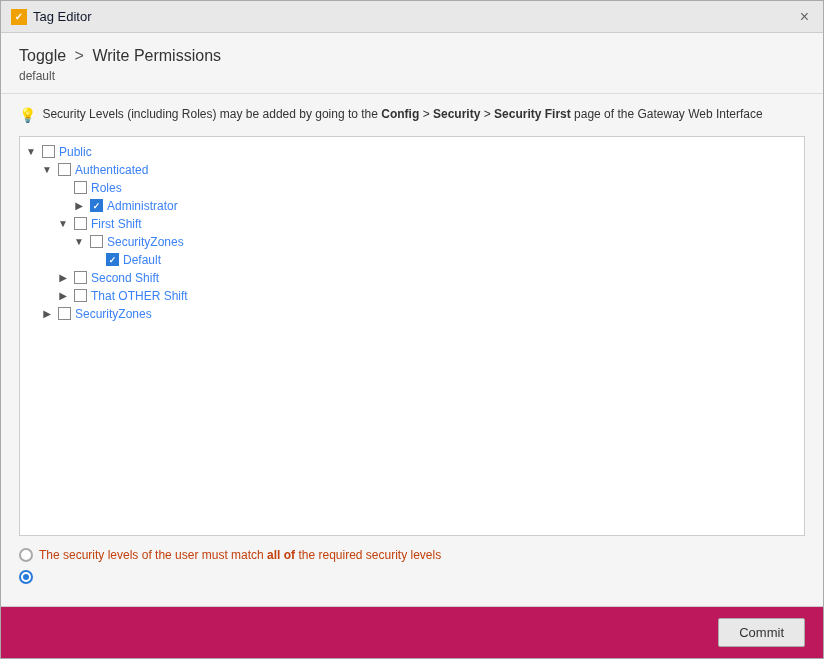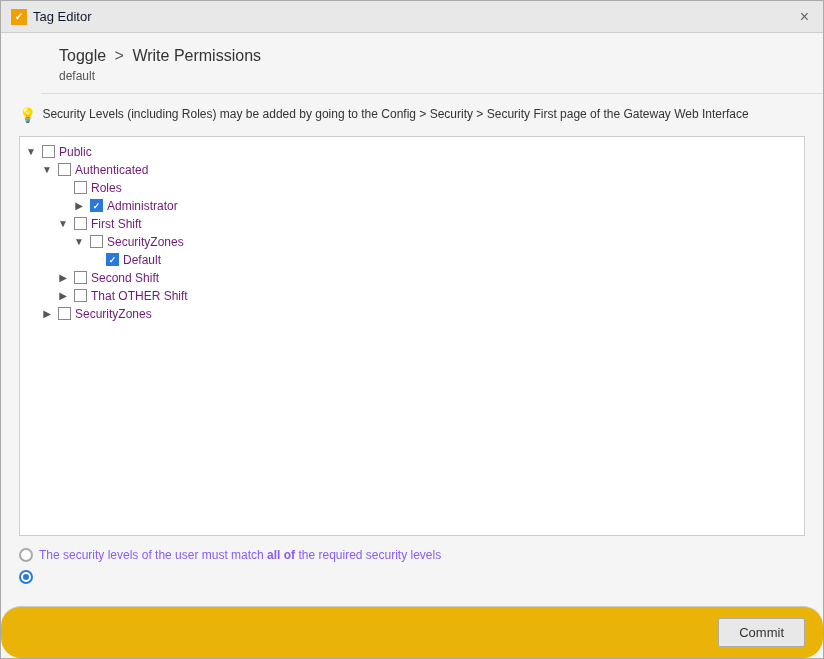--- a/index.html
+++ b/index.html
@@ -68,7 +68,6 @@
       border-bottom: 1px solid #ddd;
       background: #f5f5f5;
       flex-shrink: 0;
-      margin-left: 40px;
     }
     .breadcrumb {
       font-size: 16px;

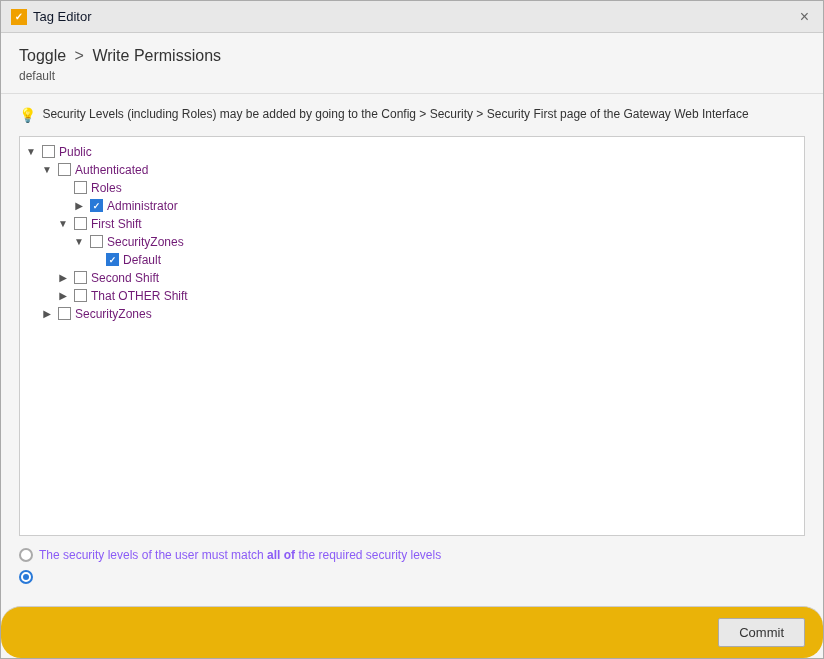--- a/index.html
+++ b/index.html
@@ -103,7 +103,7 @@
       margin-top: 0px;
       flex-shrink: 0;
     }
-    .info-text strong { font-weight: normal; }
+    .info-text strong { font-weight: bold; }
 
     .tree-panel {
       border: 1px solid #ccc;

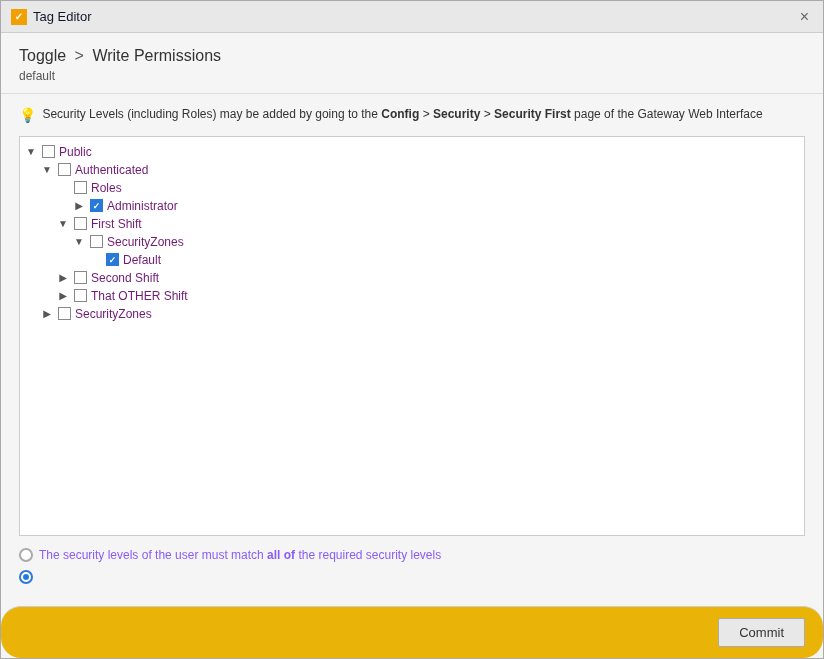--- a/index.html
+++ b/index.html
@@ -163,7 +163,7 @@
 
     .tree-label {
       font-size: 12px;
-      color: #701a75;
+      color: #3b82f6;
     }
 
     .radio-section {

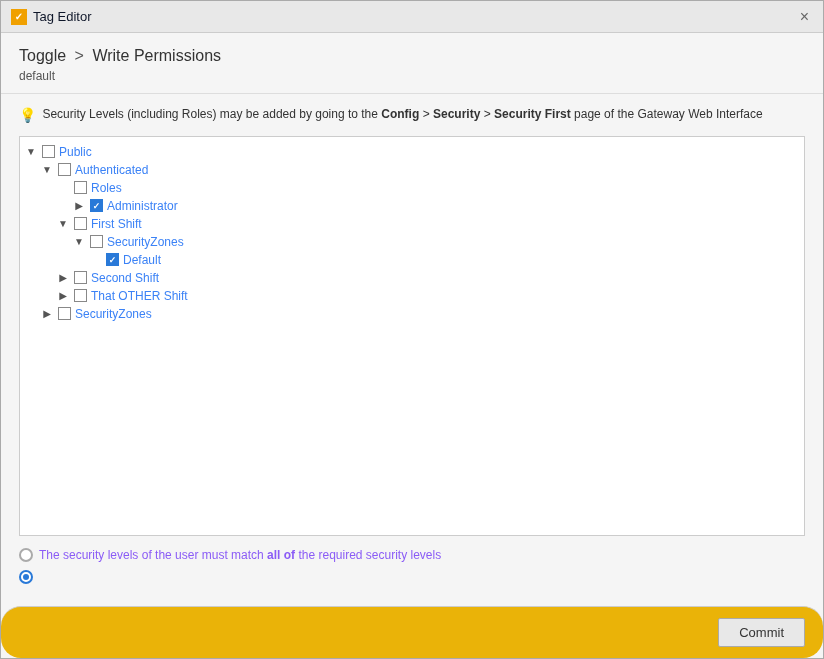--- a/index.html
+++ b/index.html
@@ -177,7 +177,7 @@
       align-items: center;
       gap: 6px;
       font-size: 12px;
-      color: #8b5cf6;
+      color: #c2410c;
     }
     .radio-btn {
       width: 14px;

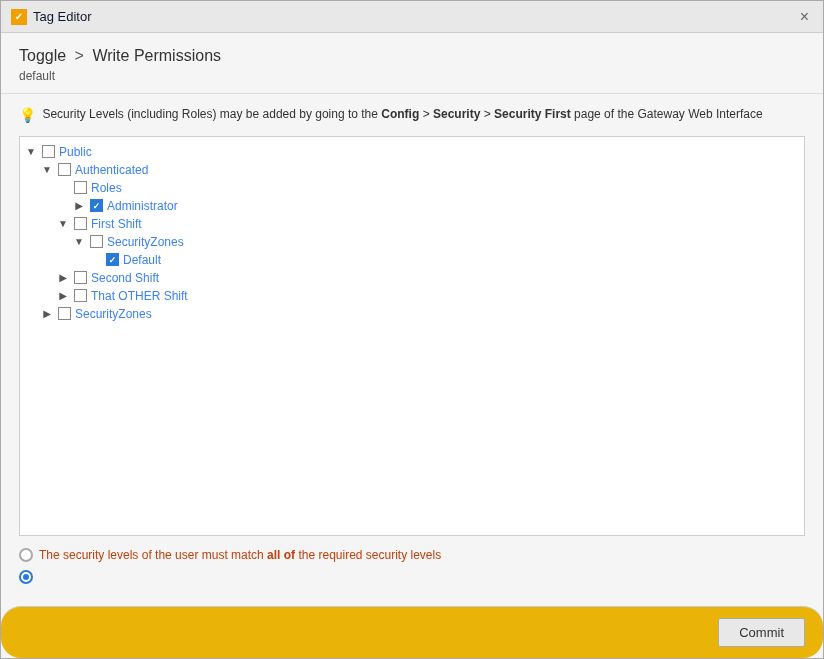--- a/index.html
+++ b/index.html
@@ -208,11 +208,10 @@
       display: flex;
       justify-content: flex-end;
       gap: 24px;
-      background: #eab308;
+      background: #be185d;
       flex-shrink: 0;
       height: 52px;
       align-items: center;
-      border-radius: 20px;
     }
     .footer-btn {
       padding: 6px 20px;

